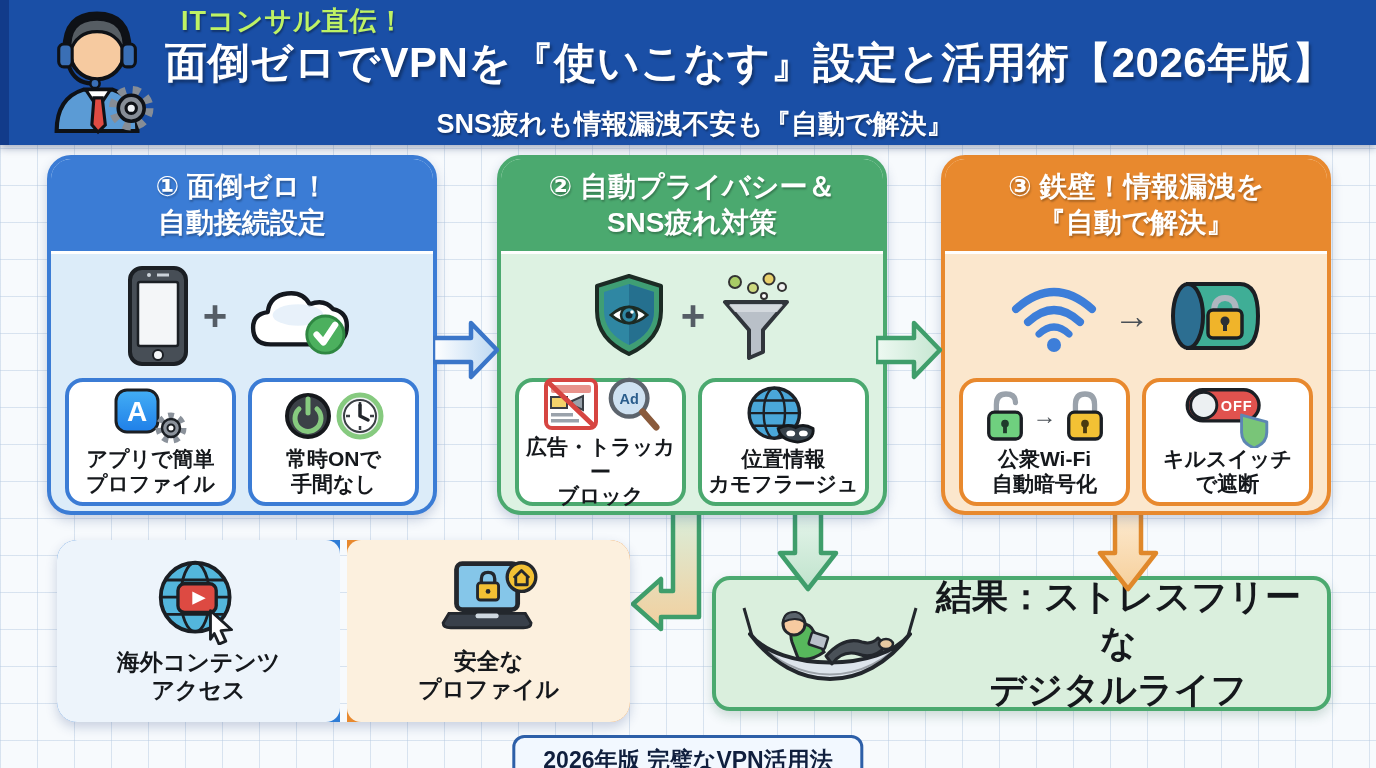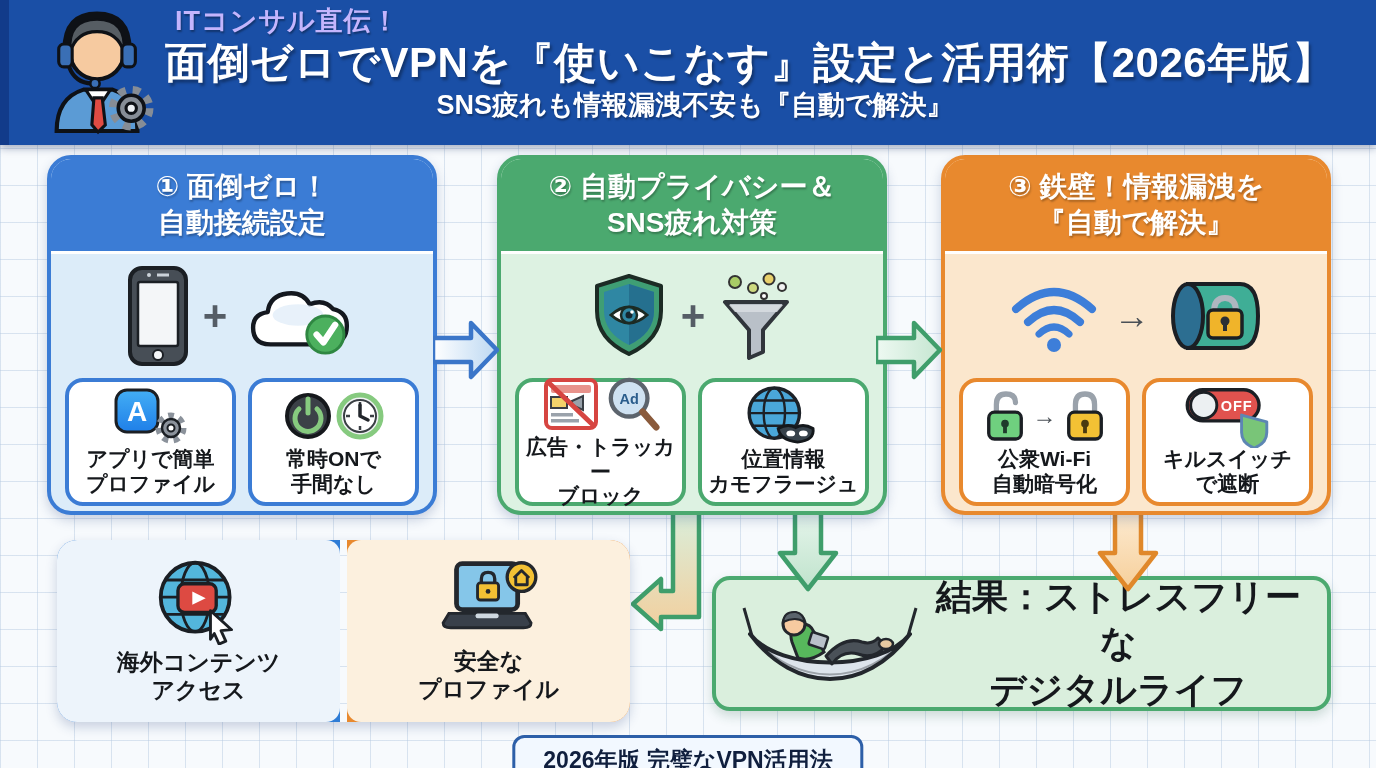--- a/index.html
+++ b/index.html
@@ -15,7 +15,7 @@
   .header::before{content:"";position:absolute;left:0;top:0;width:9px;height:145px;background:#123b8a;}
   .avatar-wrap{position:absolute;left:38px;top:8px;width:116px;height:128px;}
   .head-text{position:absolute;left:165px;top:3px;width:1200px;color:#fff;}
-  .kicker{font-size:27px;font-weight:900;color:#c4b5fd;letter-spacing:1px;margin-left:10px;
+  .kicker{font-size:27px;font-weight:900;color:#bef264;letter-spacing:1px;margin-left:16px;
     text-shadow:1px 2px 2px rgba(0,0,0,.35);}
   .title{font-size:42px;font-weight:900;line-height:1.12;letter-spacing:.5px;
     text-shadow:2px 3px 3px rgba(0,0,0,.35);}

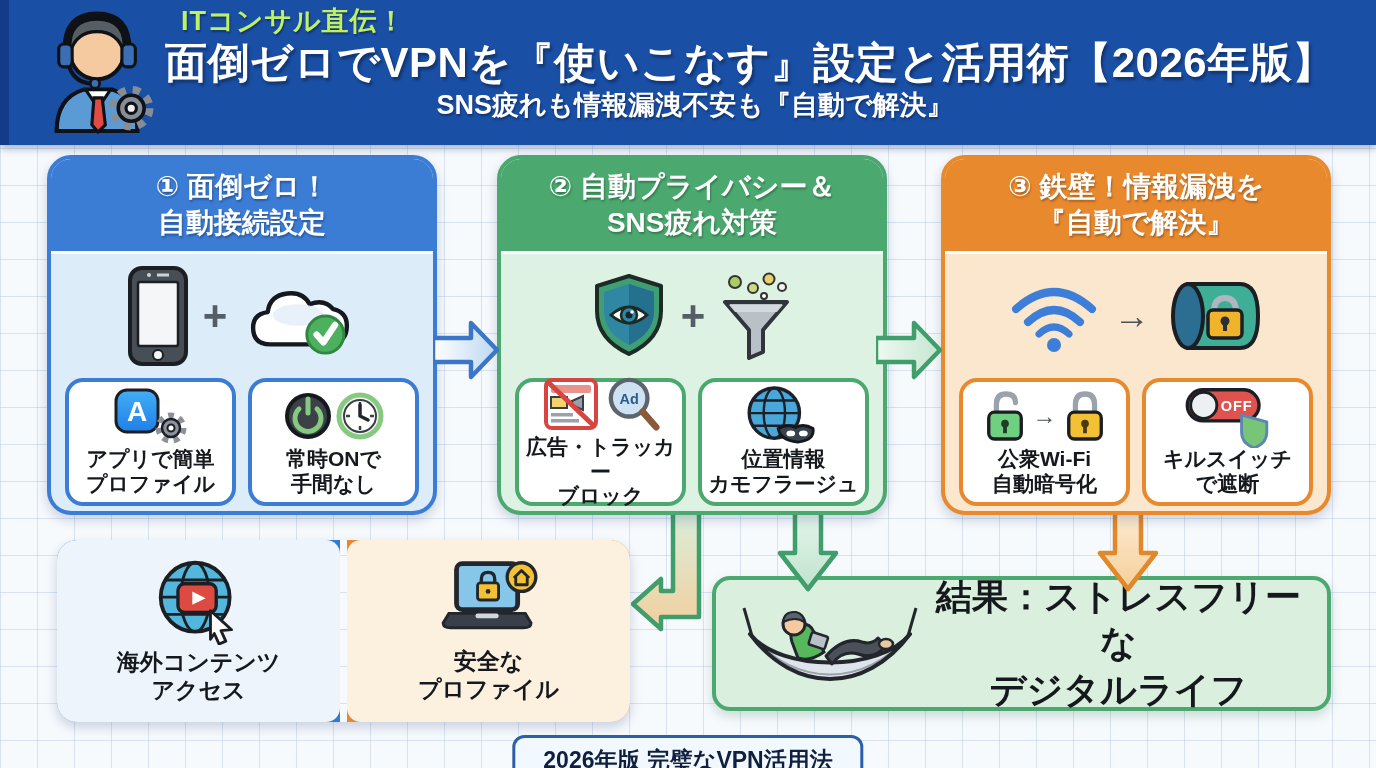--- a/index.html
+++ b/index.html
@@ -19,7 +19,7 @@
     text-shadow:1px 2px 2px rgba(0,0,0,.35);}
   .title{font-size:42px;font-weight:900;line-height:1.12;letter-spacing:.5px;
     text-shadow:2px 3px 3px rgba(0,0,0,.35);}
-  .subtitle{font-size:27px;font-weight:800;text-align:center;margin-top:1px;width:1060px;
+  .subtitle{font-size:27px;font-weight:800;text-align:center;margin-top:20px;width:1060px;
     text-shadow:1px 2px 2px rgba(0,0,0,.35);}
   
   .step{position:absolute;top:155px;width:390px;height:360px;border:4px solid var(--c);

